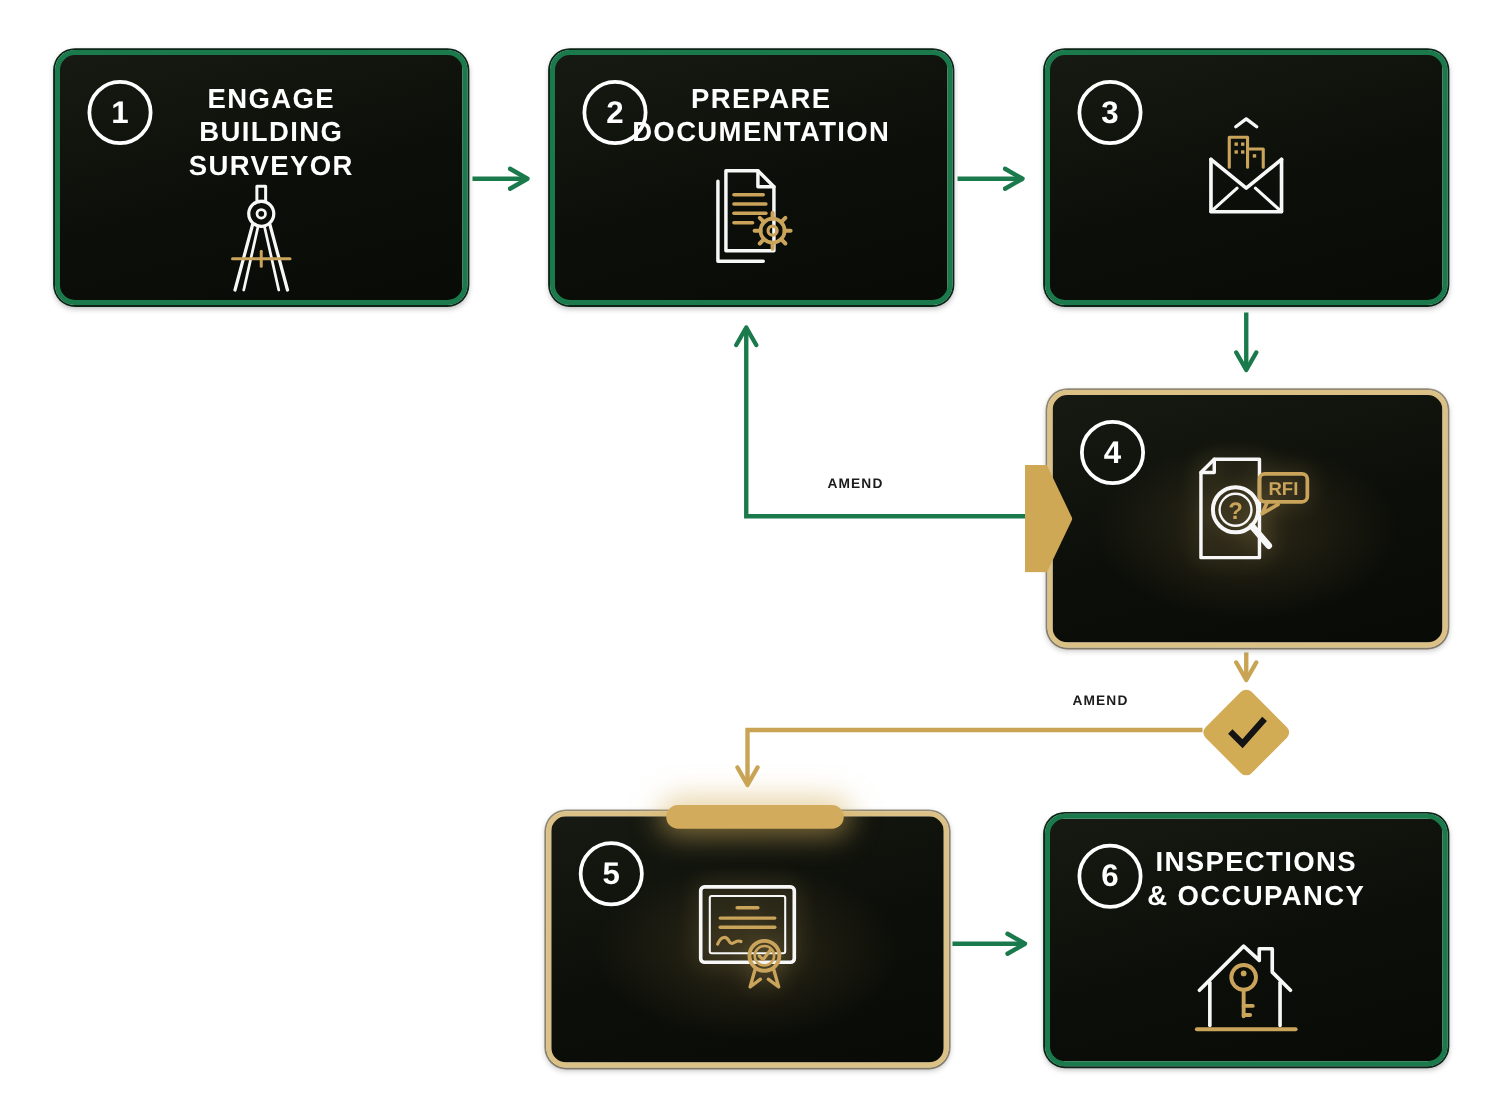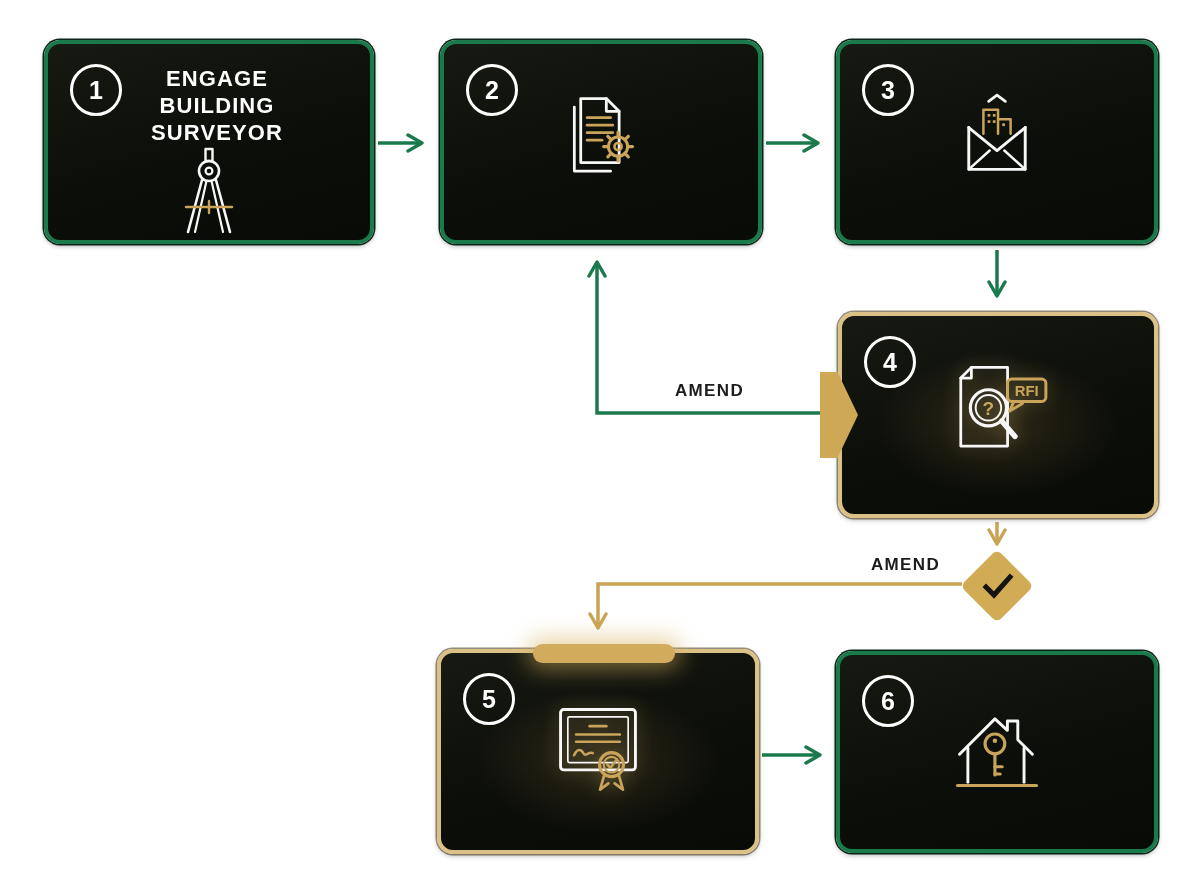--- a/index.html
+++ b/index.html
@@ -103,6 +103,8 @@
     <div class="num-circle">
       <span>2</span>
     </div>
+    <div class="card-title">PREPARE
+DOCUMENTATION</div>
     <div class="card-icon">
       <svg width="96" height="96" viewBox="0 0 90 90">
         <path class="iw" d="M20,16 V76 H54" stroke-width="2.6"></path>

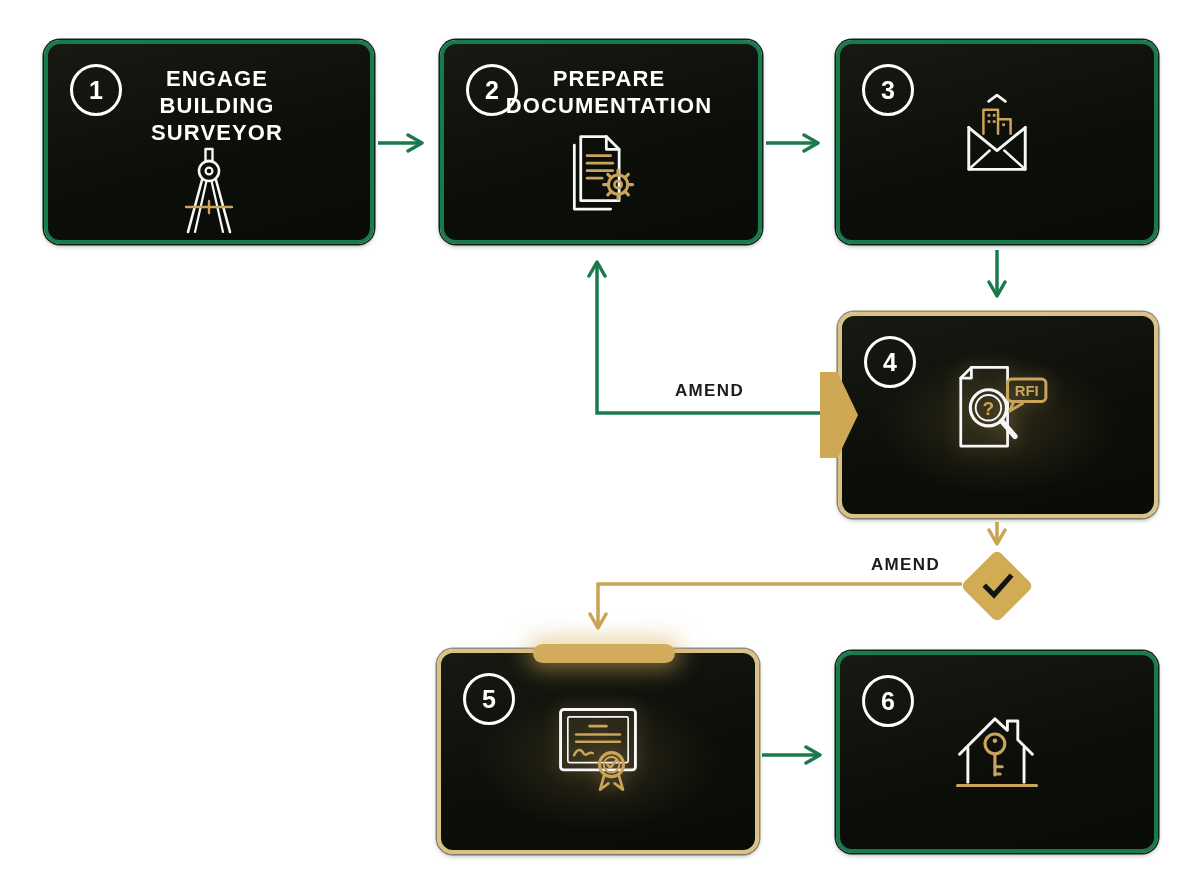--- a/index.html
+++ b/index.html
@@ -45,8 +45,8 @@
            border-radius:10px;z-index:2;box-shadow:0 0 22px 6px rgba(213,176,95,.55);}
 
   
-  .amend{position:absolute;z-index:2;color:#1c1c1c;font-size:17px;font-weight:700;
-         letter-spacing:.08em;text-align:center;width:95px;}
+  .amend{position:absolute;z-index:2;color:#1c1c1c;font-size:11px;font-weight:700;
+         letter-spacing:.08em;width:95px;}
   .amend.a1{left:662px;top:381px;}
   .amend.a2{left:858px;top:555px;}
 

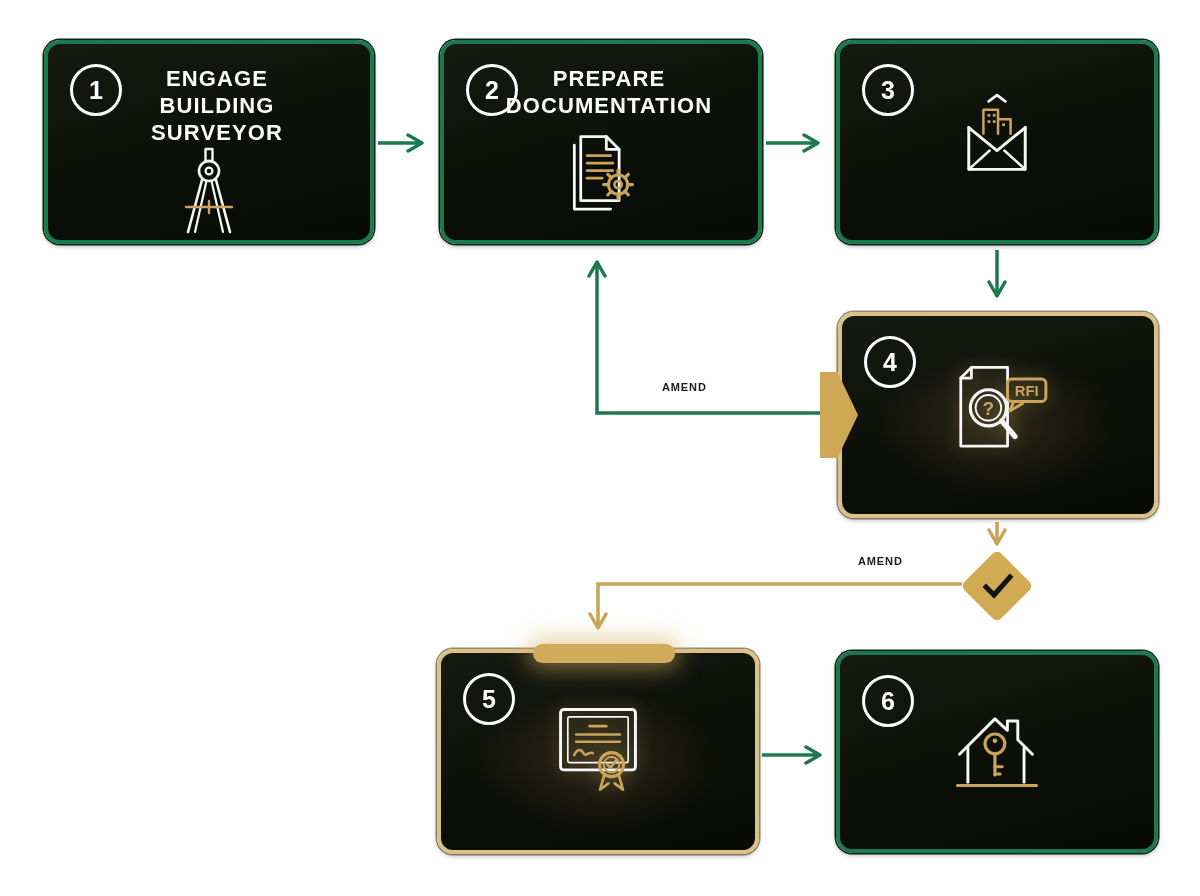--- a/index.html
+++ b/index.html
@@ -200,6 +200,8 @@
     <div class="num-circle">
       <span>6</span>
     </div>
+    <div class="card-title">INSPECTIONS
+&amp; OCCUPANCY</div>
     <div class="card-icon">
       <svg width="104" height="92" viewBox="0 0 100 88">
         <path class="iw" d="M14,50 L48,16 L60,27 L60,18 H70 V36 L84,50" stroke-width="2.8"></path>

